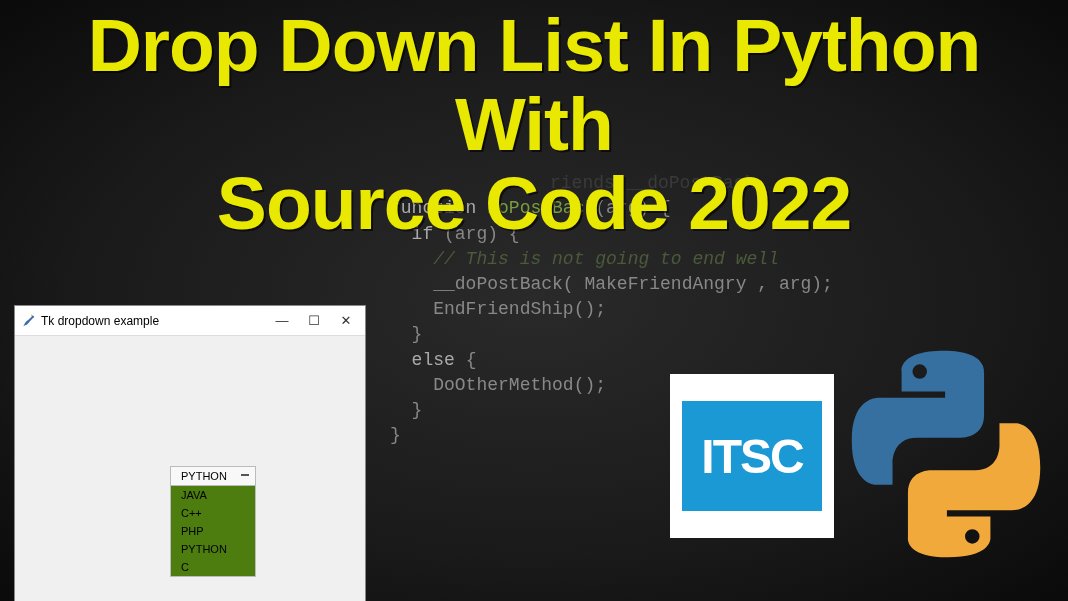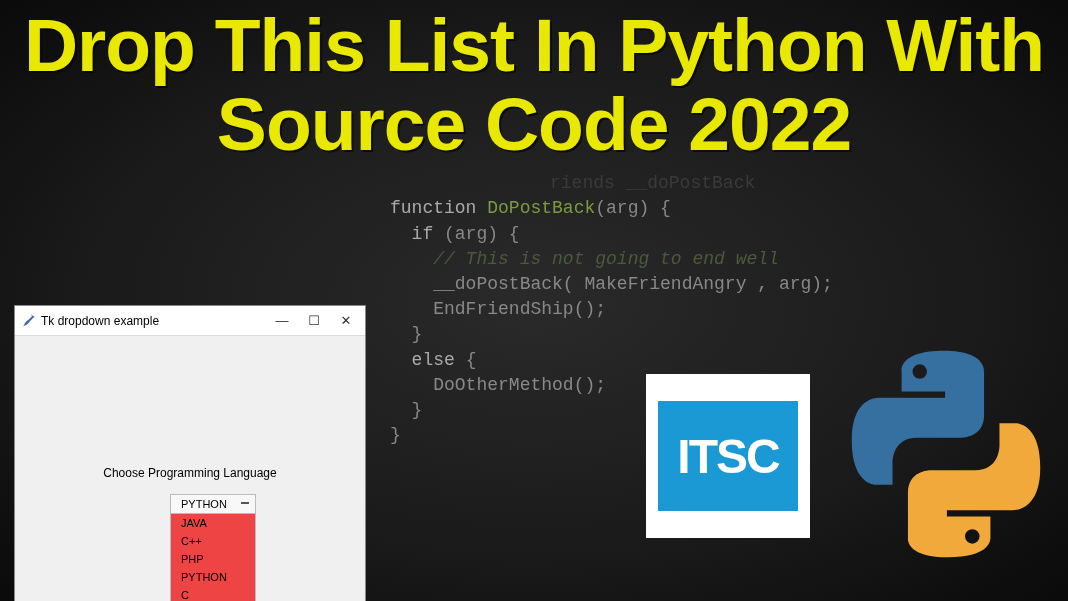--- a/index.html
+++ b/index.html
@@ -156,7 +156,7 @@
 <body>
 
 <div class="headline">
-  <div>Drop This List In Python With</div>
+  <div>Drop Down List In Python With</div>
   <div>Source Code 2022</div>
 </div>
 

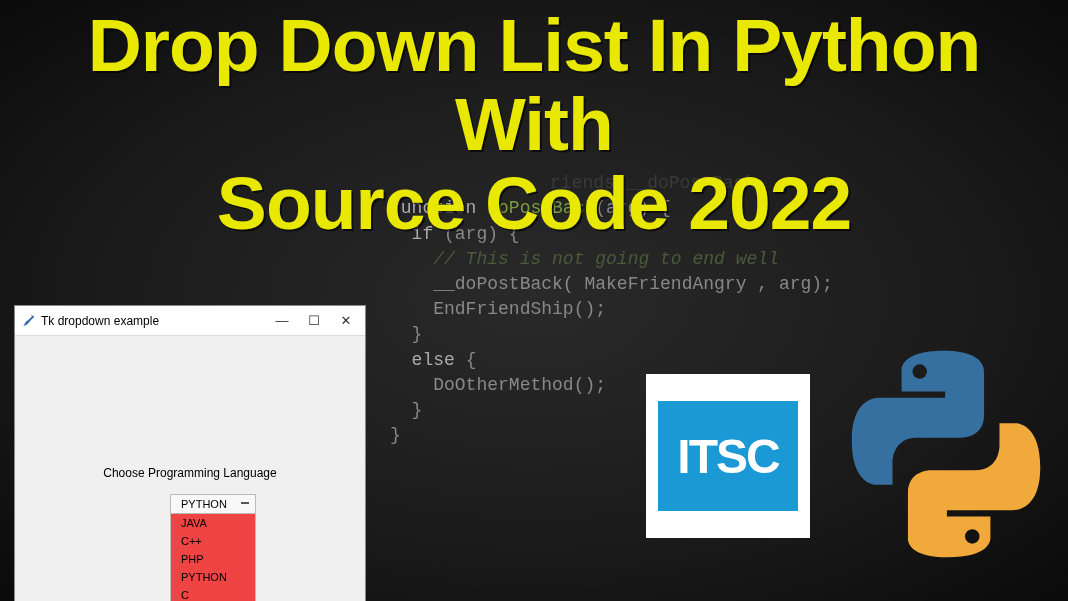--- a/index.html
+++ b/index.html
@@ -188,7 +188,6 @@
     </div>
   </div>
   <div class="window-body">
-    <div class="prompt">Choose Programming Language</div>
     <div class="dropdown">
       <div class="dropdown-selected">PYTHON</div>
       <div class="dropdown-list">

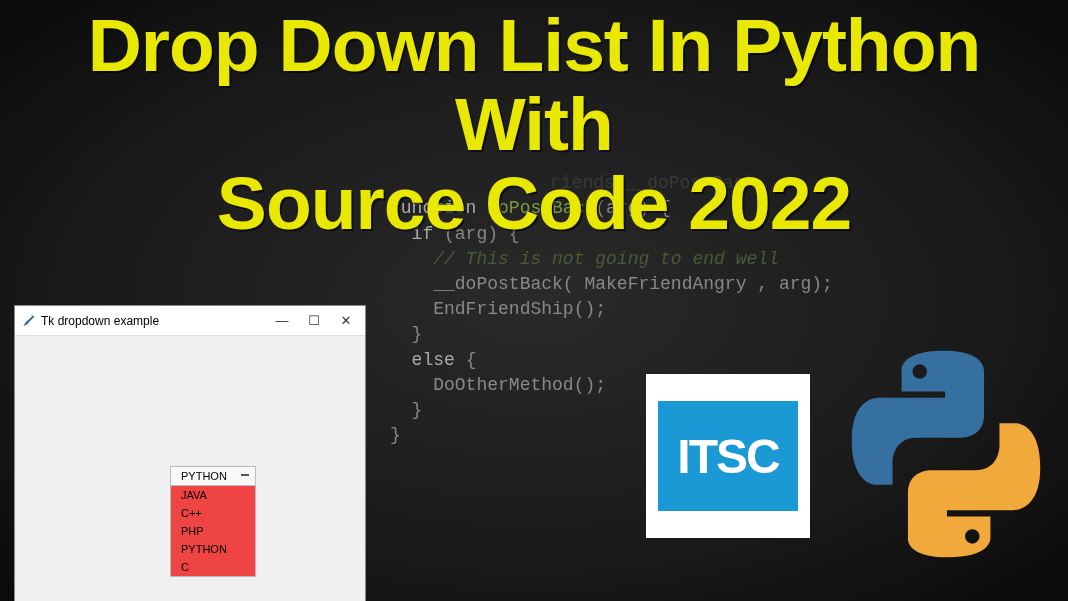--- a/index.html
+++ b/index.html
@@ -120,7 +120,7 @@
     }
     .itsc-logo {
       position: absolute;
-      left: 646px;
+      left: 670px;
       top: 374px;
       width: 164px;
       height: 164px;

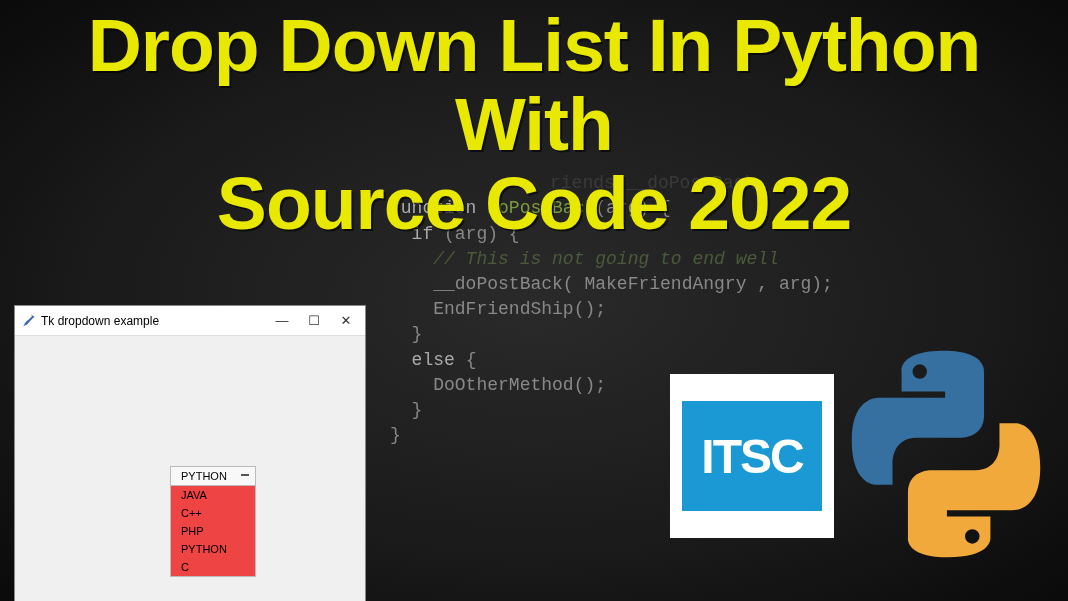--- a/index.html
+++ b/index.html
@@ -111,7 +111,7 @@
     }
     .dropdown-list {
       border: 1px solid #bbb;
-      background: #ef4444;
+      background: #4d7c0f;
       font-size: 11px;
       margin-top: -1px;
     }

